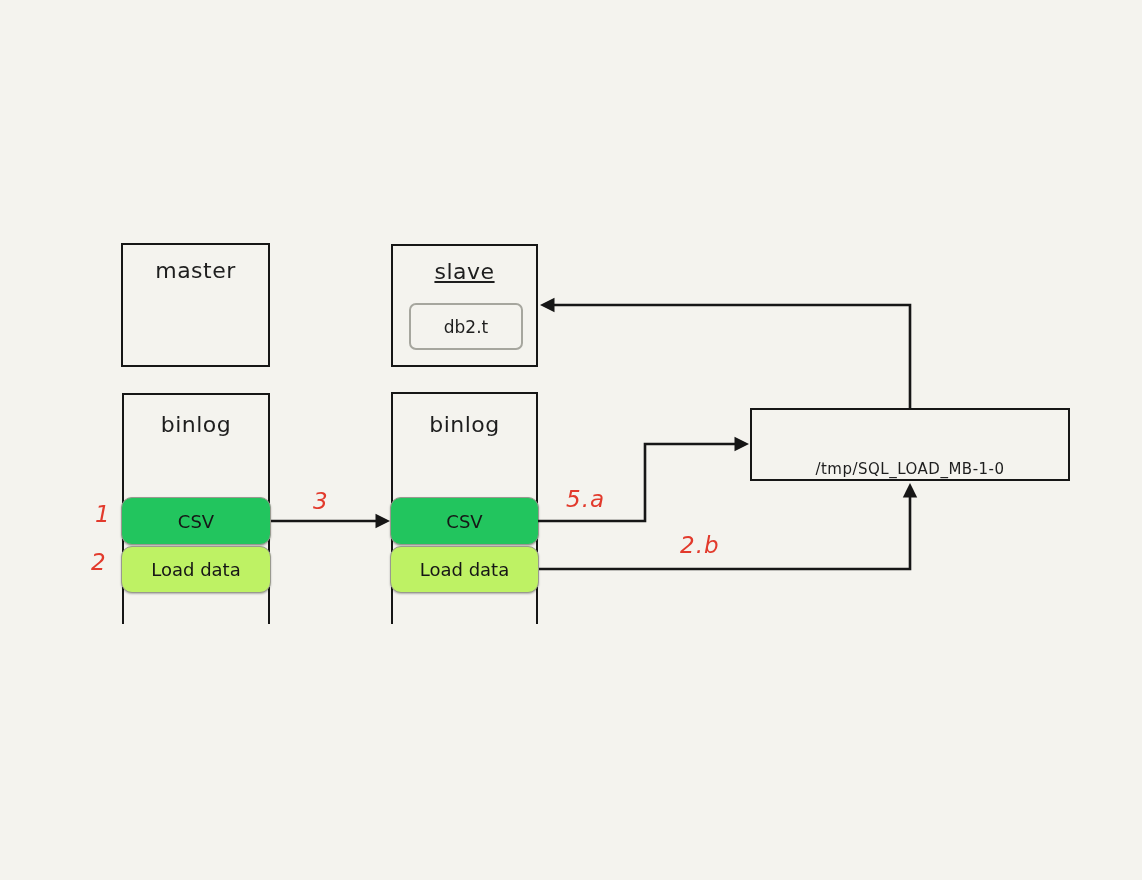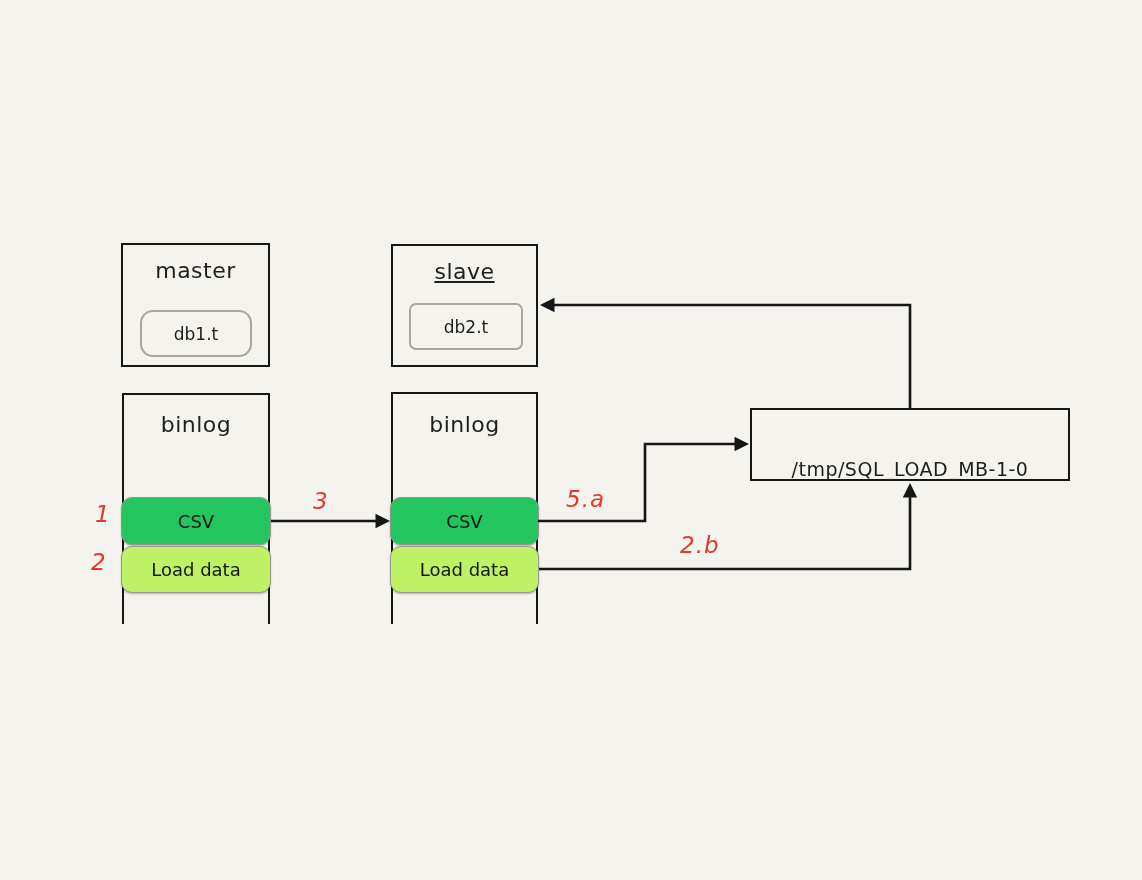--- a/index.html
+++ b/index.html
@@ -74,9 +74,6 @@
 
   <div class="node" style="left:121px;top:243px;width:149px;height:124px;">
     <span class="node-title" style="padding-top:13px;">master</span>
-    <div class="table-chip" style="left:17px;top:65px;width:112px;height:47px;">
-      <span>db1.t</span>
-    </div>
   </div>
 
   <div class="node" style="left:391px;top:244px;width:147px;height:123px;">

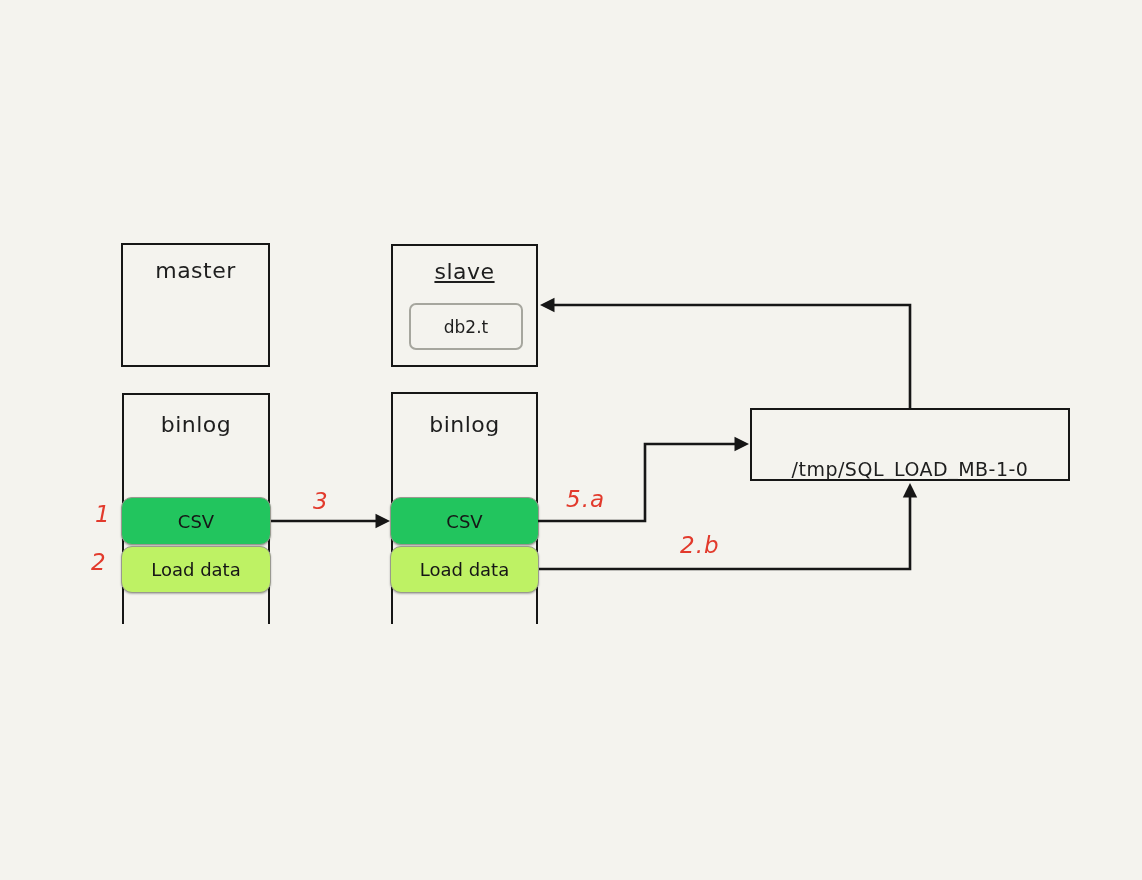--- a/index.html
+++ b/index.html
@@ -59,7 +59,7 @@
     pointer-events:none;
   }
   .tmp-label{
-    font-size:19px;
+    font-size:15px;
     letter-spacing:0.5px;
     margin-top:48px;
   }

